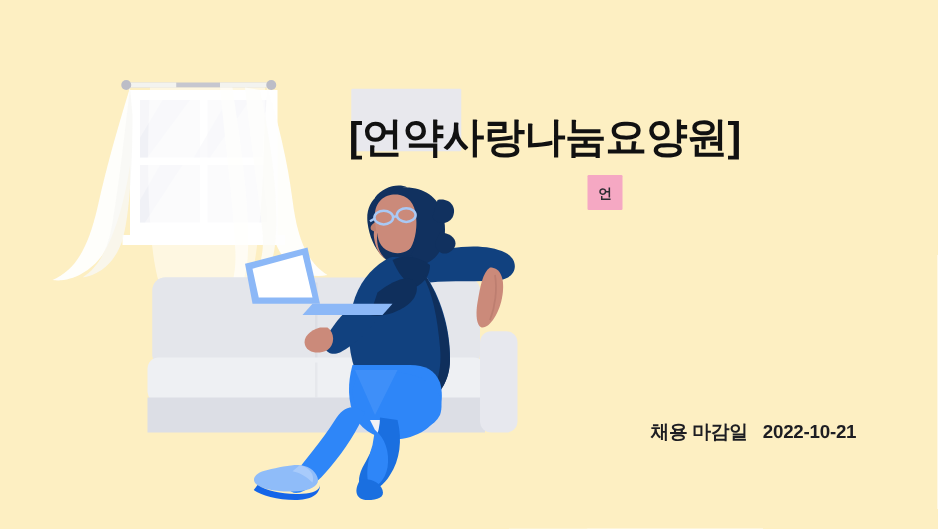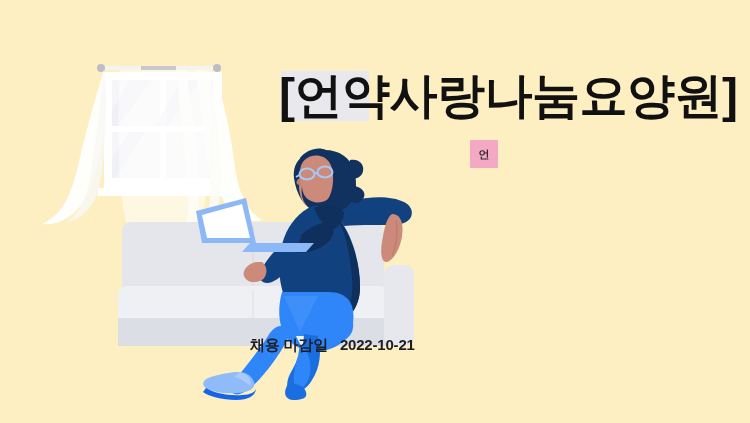--- a/index.html
+++ b/index.html
@@ -47,8 +47,8 @@
   .title-text {
     position: absolute;
     left: 0;
-    top: 0;
-    font-size: 48px;
+    top: 14px;
+    font-size: 33px;
     font-weight: 700;
     color: #111111;
     letter-spacing: -0.5px;

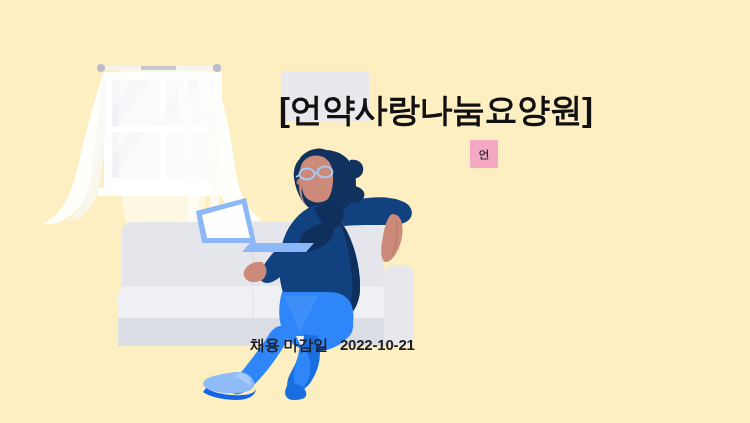--- a/index.html
+++ b/index.html
@@ -90,7 +90,7 @@
     left: 250px;
     top: 336px;
     width: 435px;
-    text-align: left;
+    text-align: right;
     font-size: 15px;
     font-weight: 700;
     color: #1d1d22;

